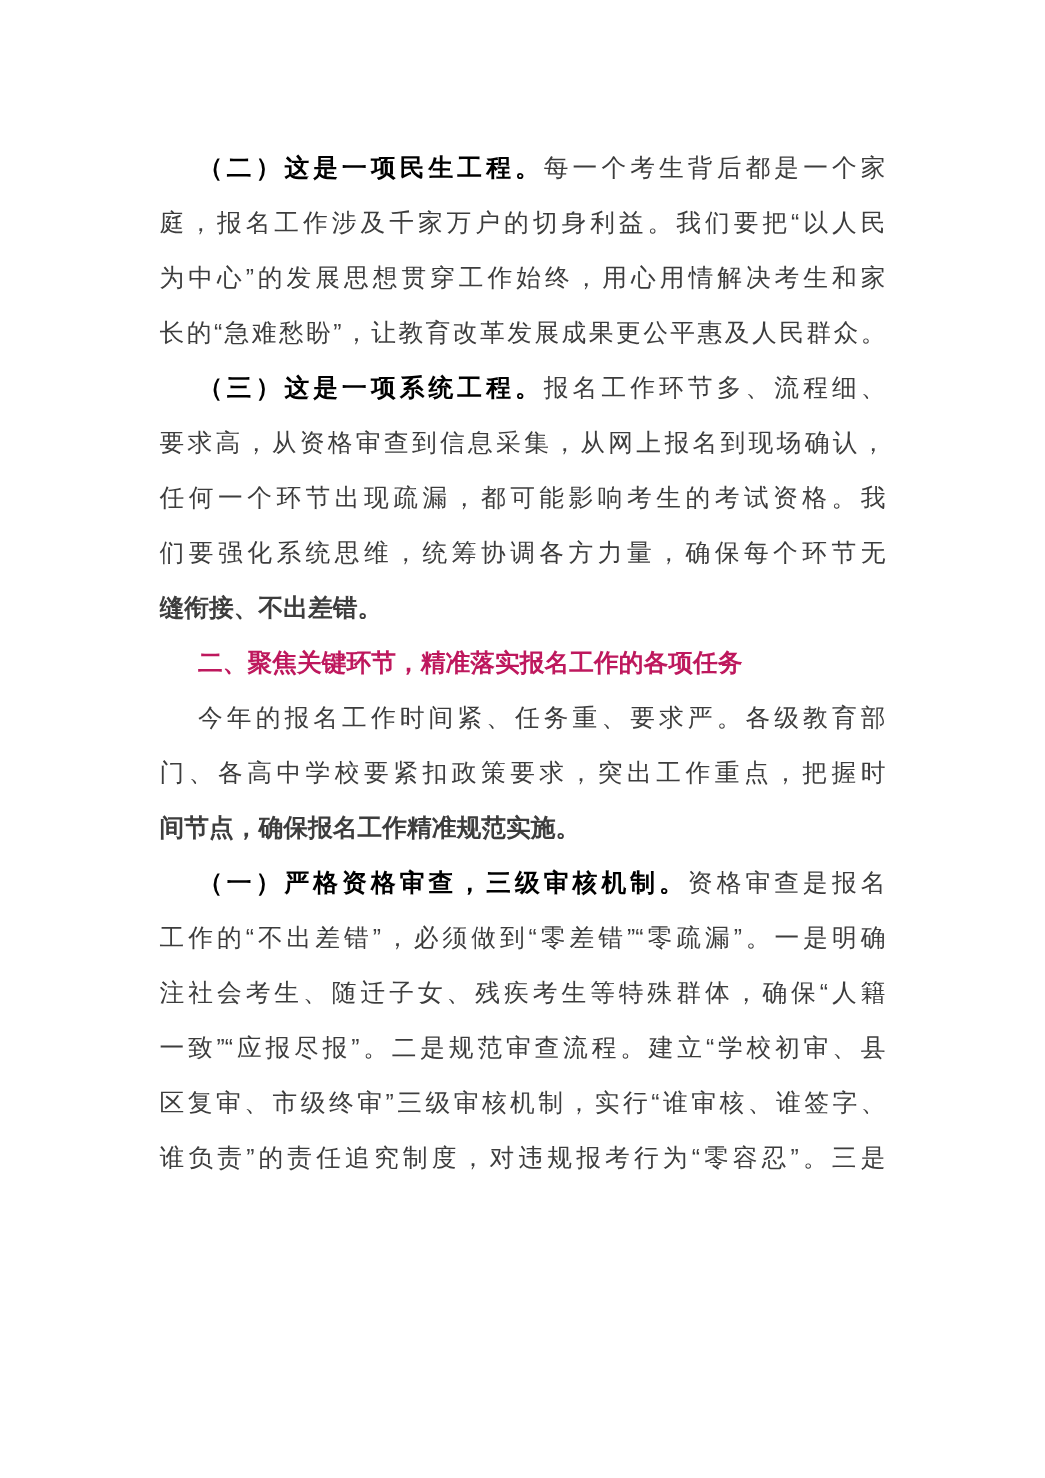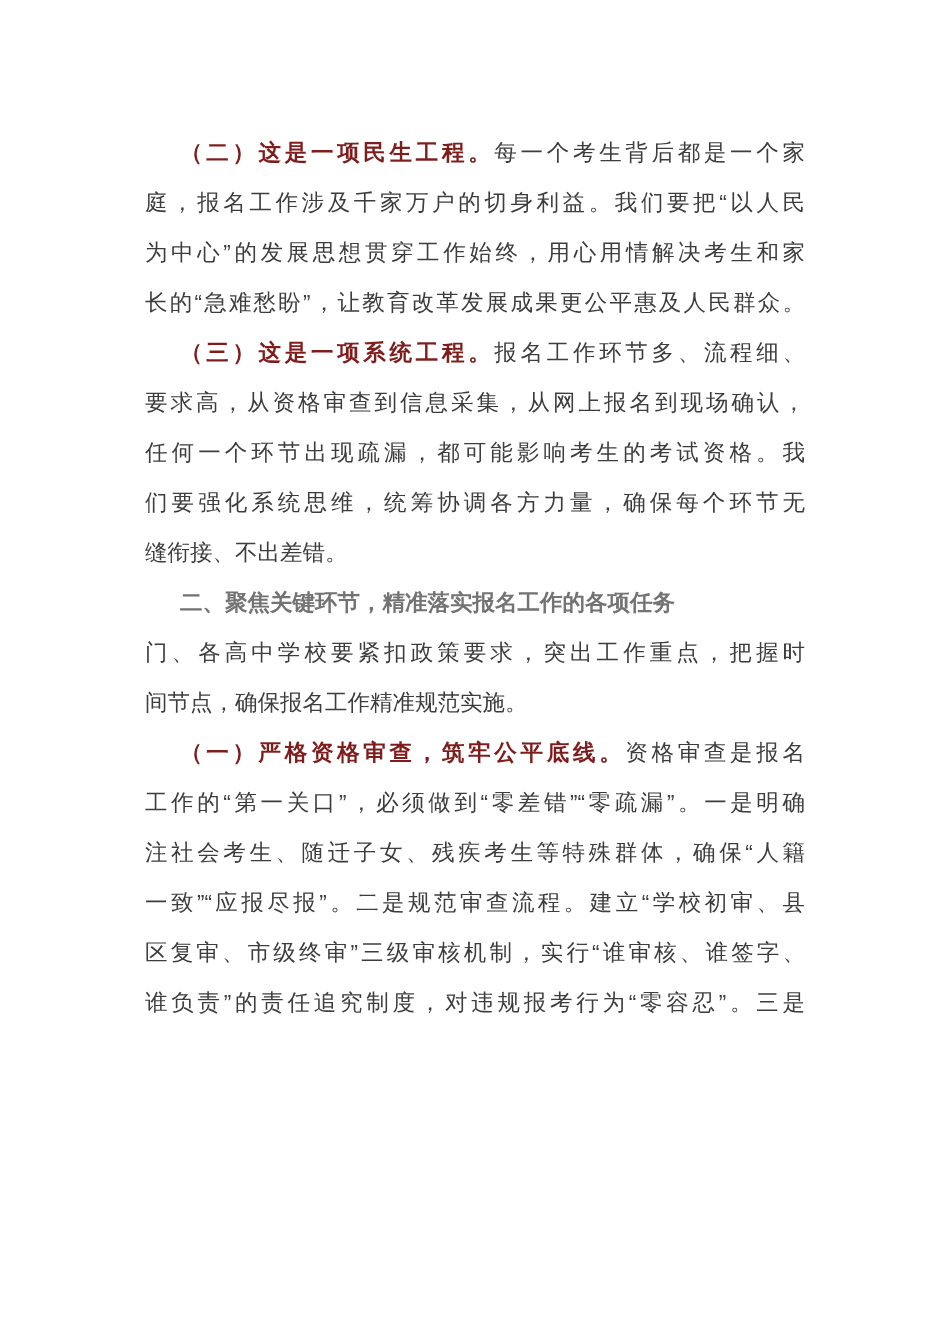--- a/index.html
+++ b/index.html
@@ -28,7 +28,7 @@
   }
   .ln.end{text-align-last:left;}
   .ln.ind{text-indent:35px;}
-  .b{font-weight:700;color:#7f1d1d;}
+  .b{font-weight:700;color:#000000;}
   .hd{font-weight:700;color:#737373;text-align-last:left;}
 </style>
 </head>

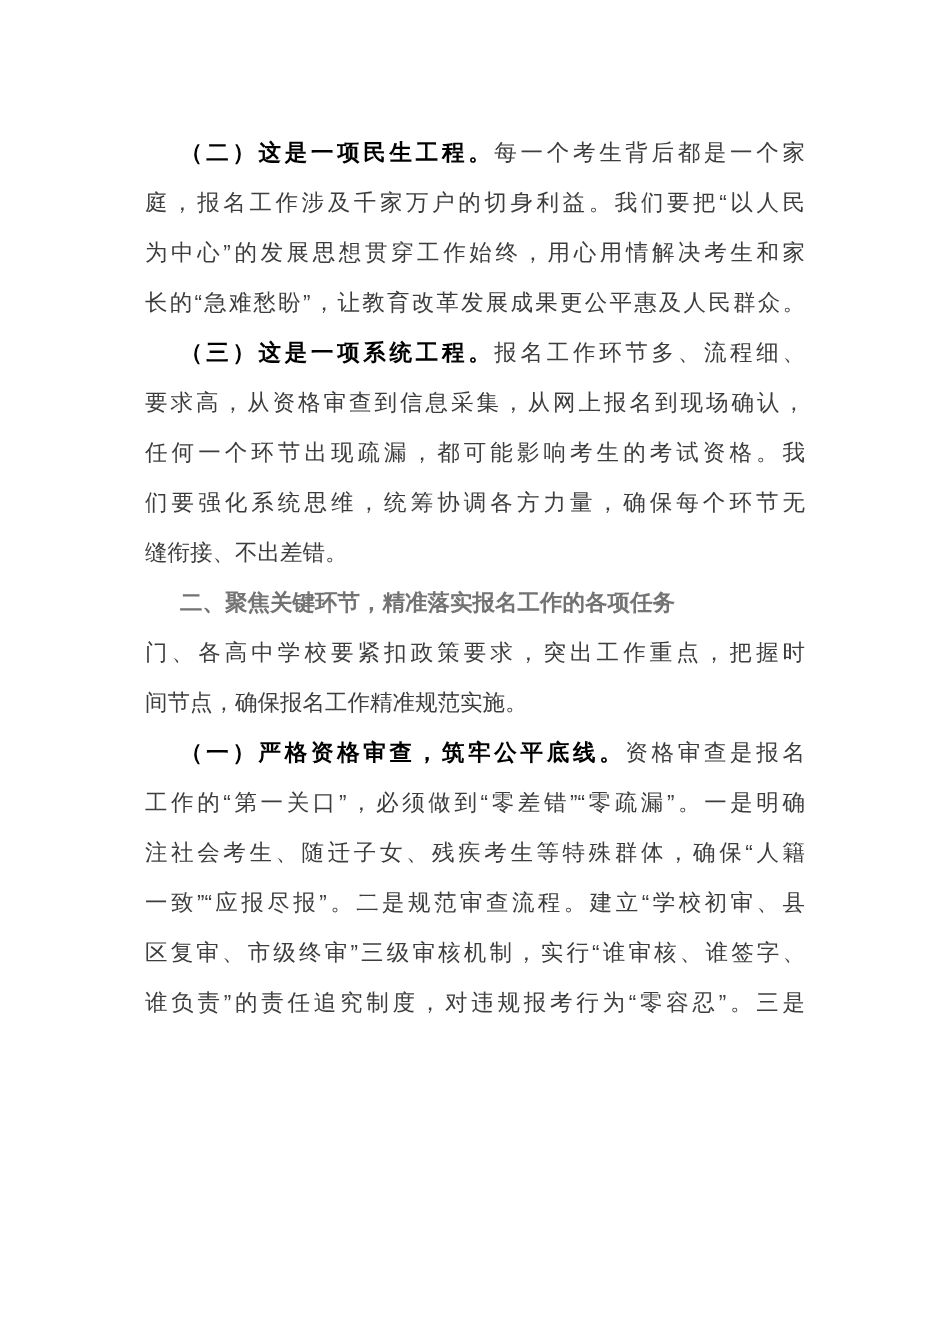--- a/index.html
+++ b/index.html
@@ -26,7 +26,7 @@
     text-justify:inter-character;
     white-space:normal;
   }
-  .ln.end{text-align-last:left;}
+  .ln.end{text-align-last:left;font-weight:bold;}
   .ln.ind{text-indent:35px;}
   .b{font-weight:700;color:#000000;}
   .hd{font-weight:700;color:#737373;text-align-last:left;}

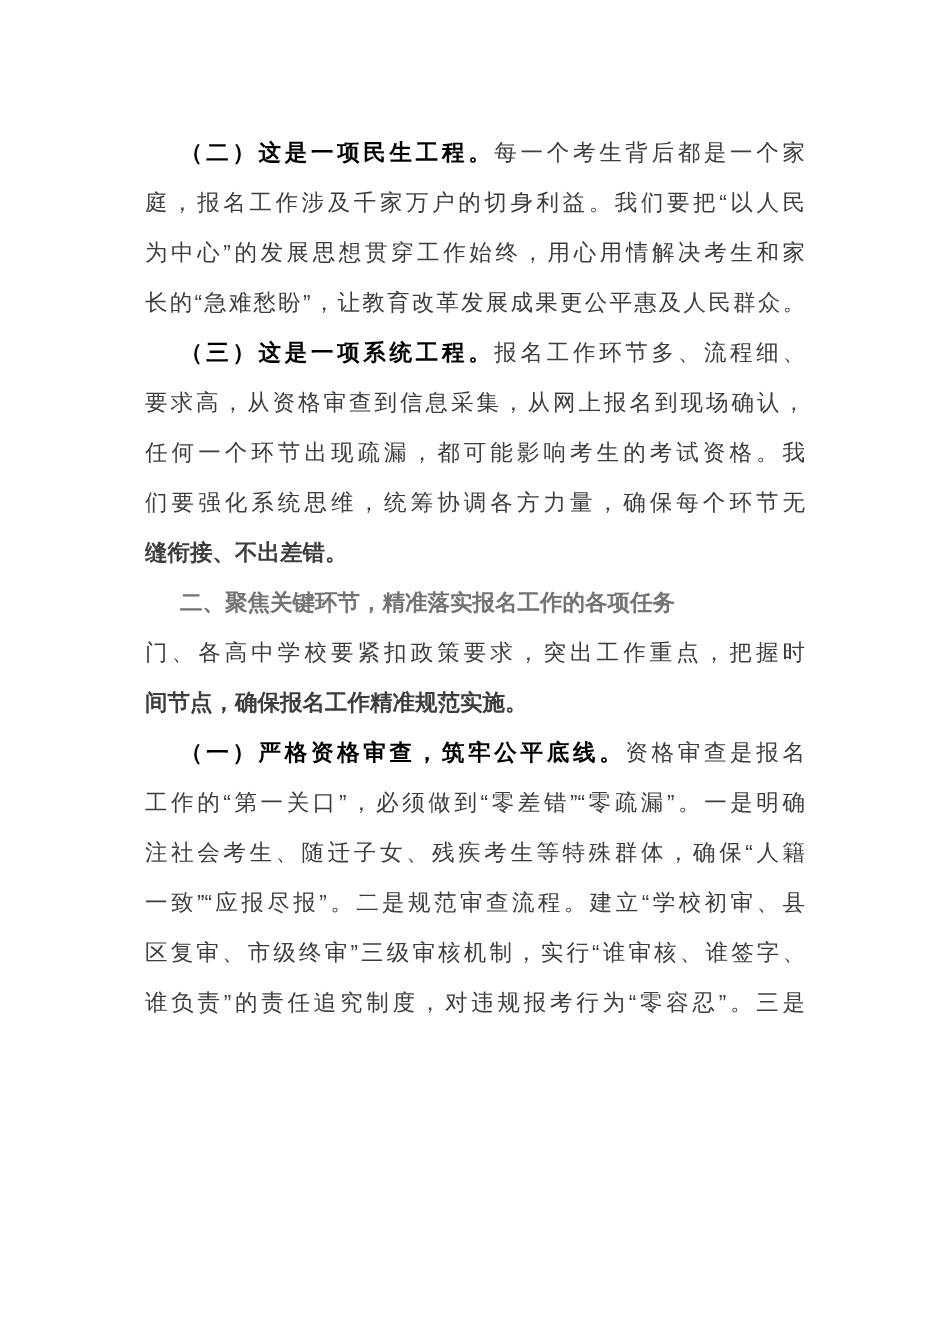--- a/index.html
+++ b/index.html
@@ -29,7 +29,7 @@
   .ln.end{text-align-last:left;font-weight:bold;}
   .ln.ind{text-indent:35px;}
   .b{font-weight:700;color:#000000;}
-  .hd{font-weight:700;color:#737373;text-align-last:left;}
+  .hd{font-weight:700;color:#be185d;text-align-last:left;}
 </style>
 </head>
 <body>

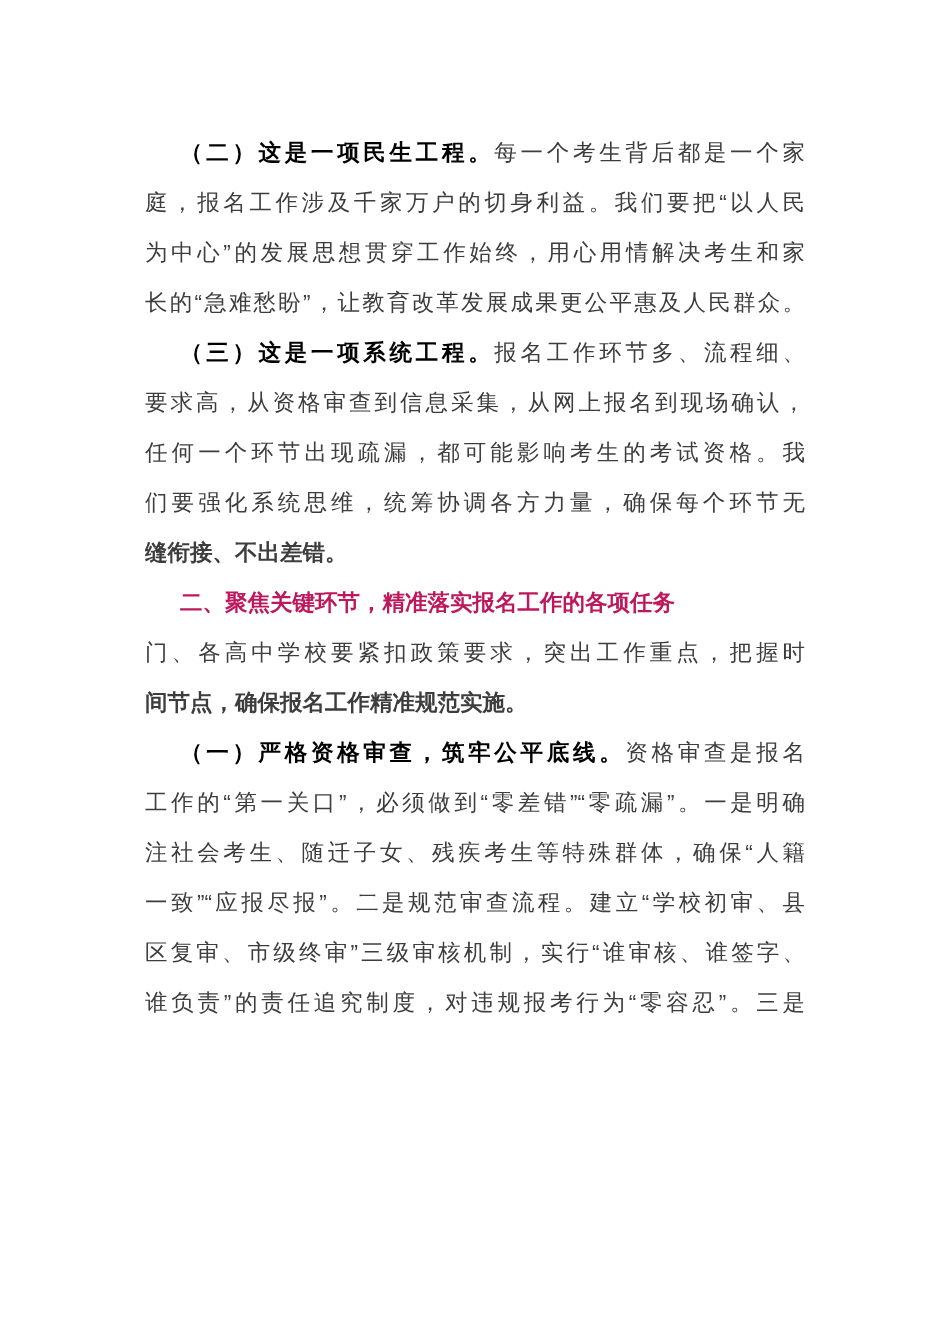--- a/index.html
+++ b/index.html
@@ -57,6 +57,7 @@
     </div>
 
     <div class="para">
+      <div class="ln ind"><span>今年的报名工作时间紧、任务重、要求严。各级教育部</span></div>
       <div class="ln"><span>门、各高中学校要紧扣政策要求，突出工作重点，把握时</span></div>
       <div class="ln end"><span>间节点，确保报名工作精准规范实施。</span></div>
     </div>

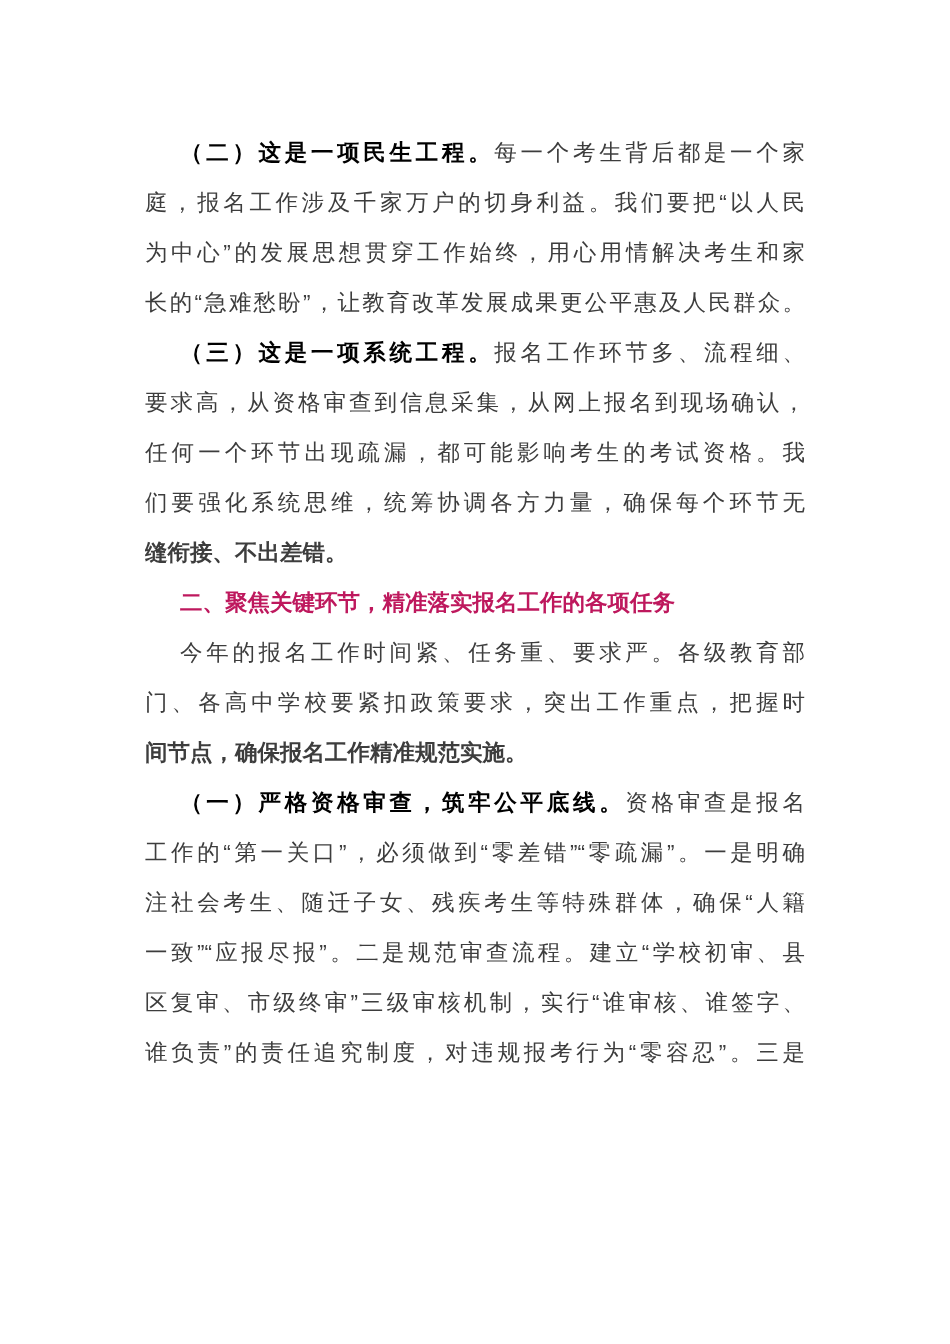--- a/index.html
+++ b/index.html
@@ -63,7 +63,7 @@
     </div>
 
     <div class="para">
-      <div class="ln ind"><span class="b">（一）严格资格审查，筑牢公平底线。</span><span>资格审查是报名</span></div>
+      <div class="ln ind"><span class="b">（一）严格资格审查，三级审核机制。</span><span>资格审查是报名</span></div>
       <div class="ln"><span>工作的“第一关口”，必须做到“零差错”“零疏漏”。一是明确</span></div>
       <div class="ln"><span>注社会考生、随迁子女、残疾考生等特殊群体，确保“人籍</span></div>
       <div class="ln"><span>一致”“应报尽报”。二是规范审查流程。建立“学校初审、县</span></div>

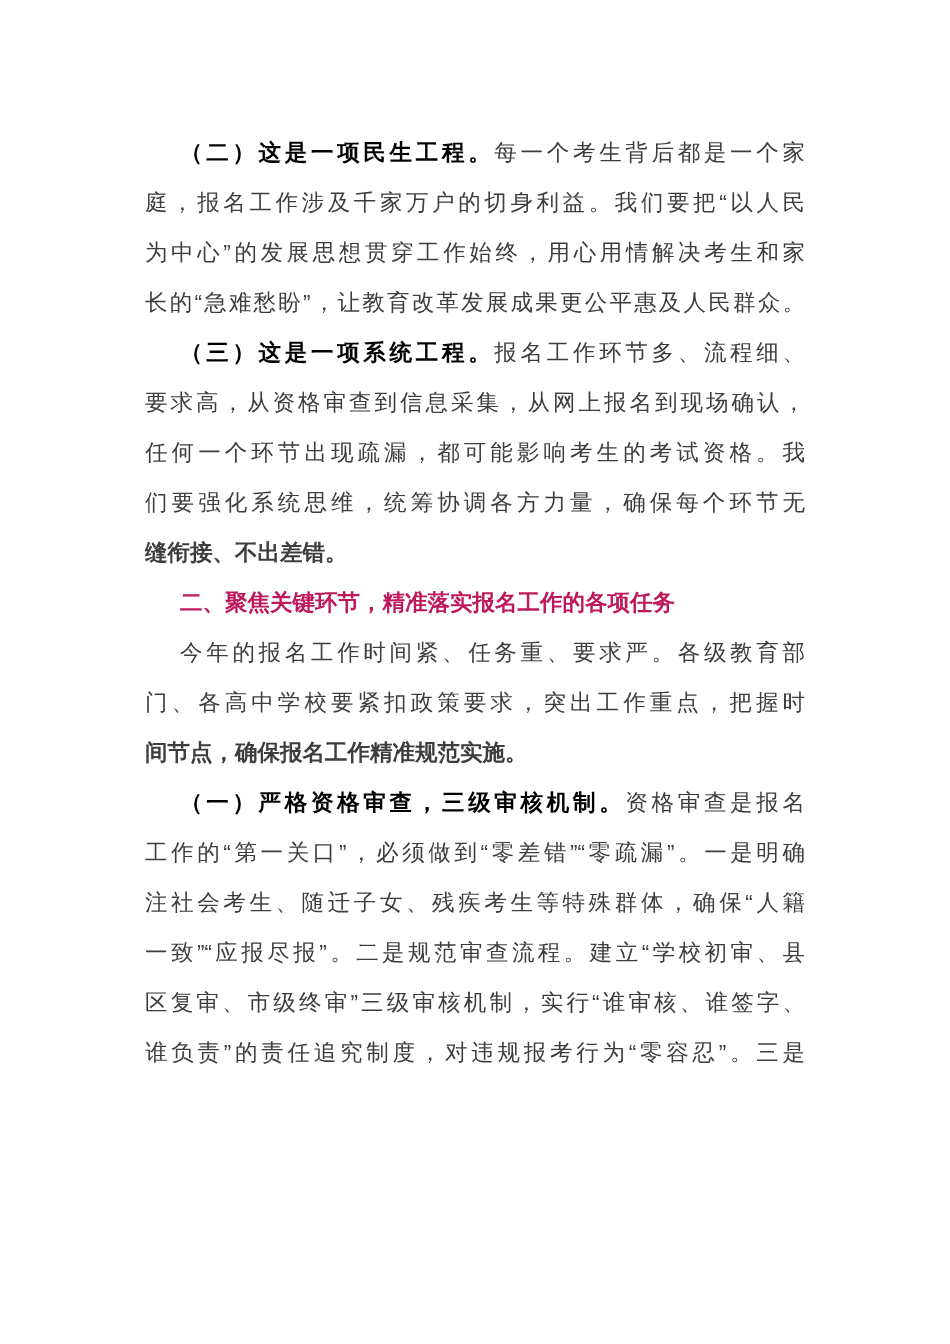--- a/index.html
+++ b/index.html
@@ -64,7 +64,7 @@
 
     <div class="para">
       <div class="ln ind"><span class="b">（一）严格资格审查，三级审核机制。</span><span>资格审查是报名</span></div>
-      <div class="ln"><span>工作的“第一关口”，必须做到“零差错”“零疏漏”。一是明确</span></div>
+      <div class="ln"><span>工作的“不出差错”，必须做到“零差错”“零疏漏”。一是明确</span></div>
       <div class="ln"><span>注社会考生、随迁子女、残疾考生等特殊群体，确保“人籍</span></div>
       <div class="ln"><span>一致”“应报尽报”。二是规范审查流程。建立“学校初审、县</span></div>
       <div class="ln"><span>区复审、市级终审”三级审核机制，实行“谁审核、谁签字、</span></div>

